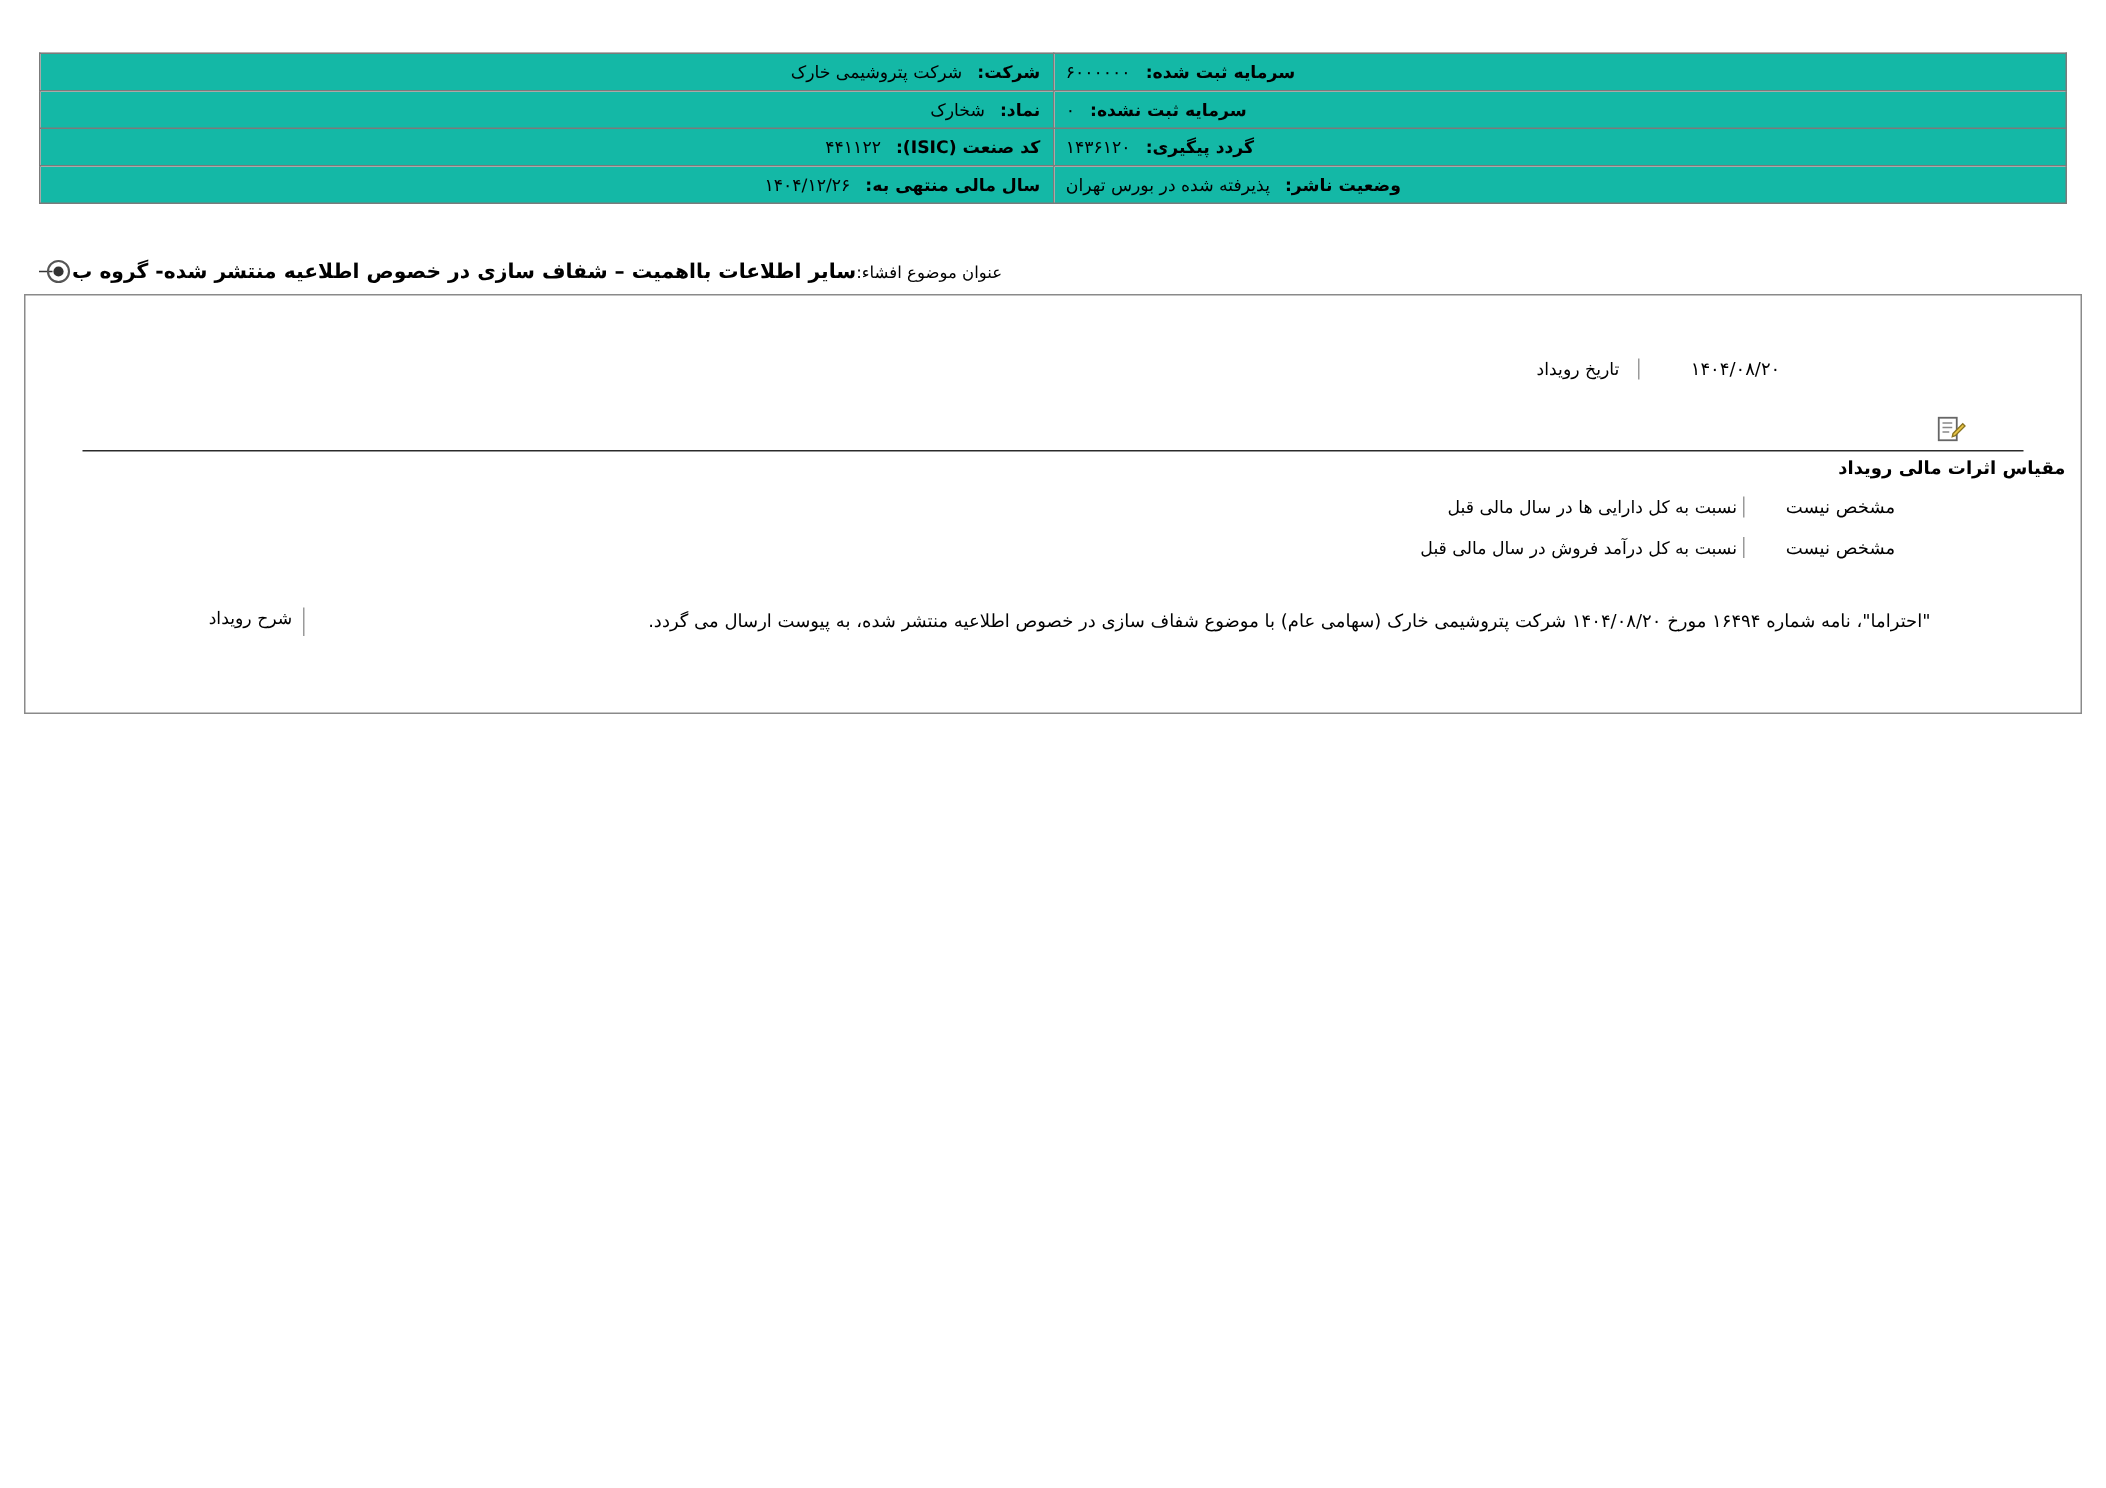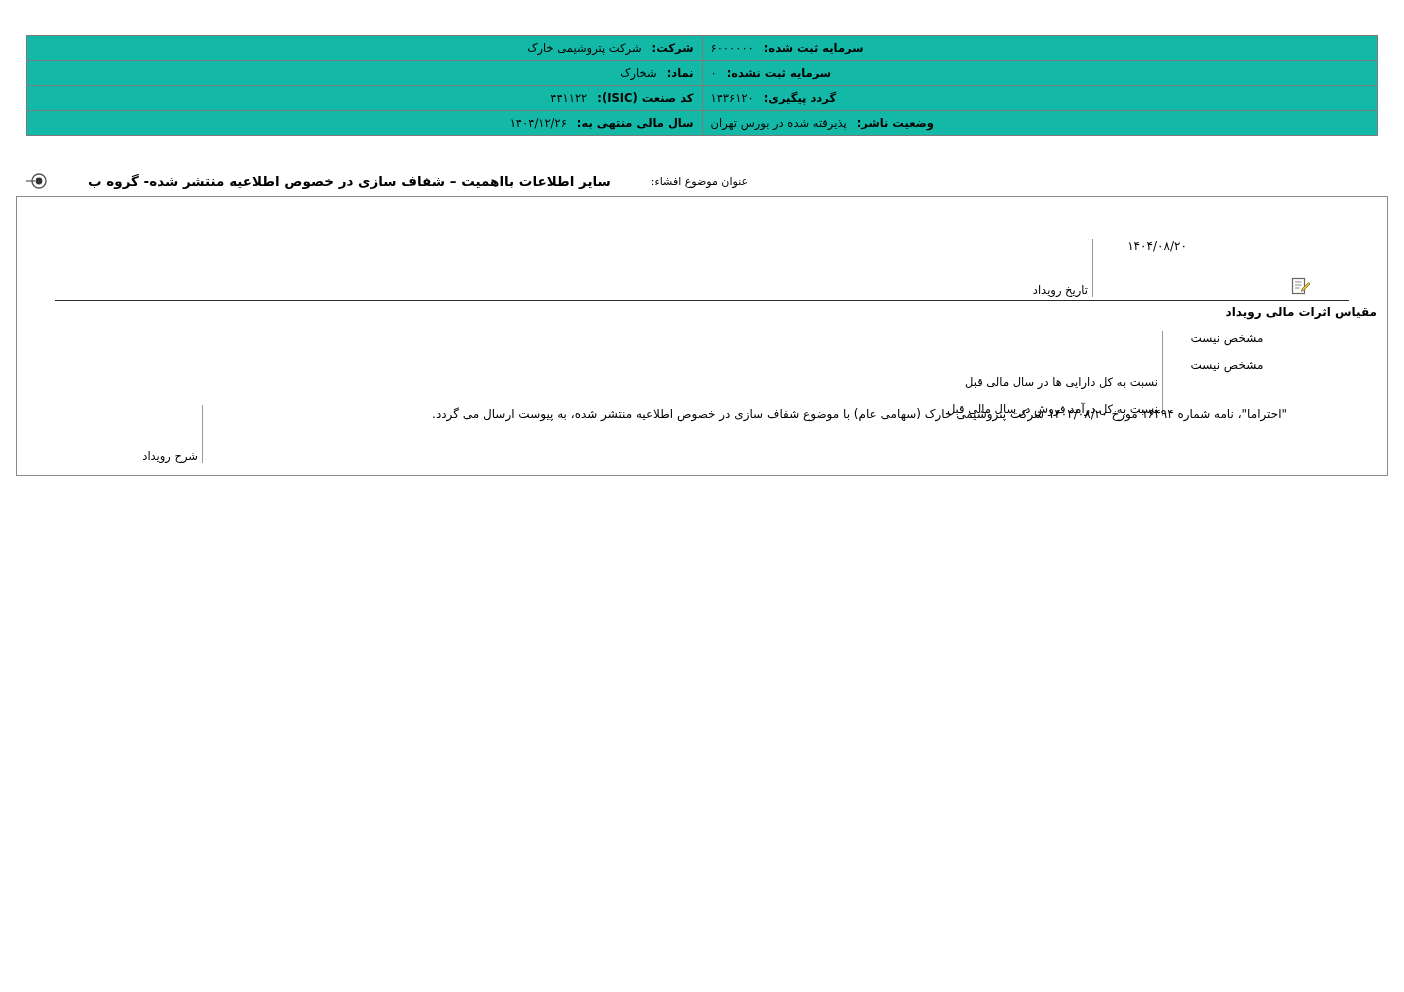--- a/index.html
+++ b/index.html
@@ -58,7 +58,6 @@
     align-items: center;
     justify-content: flex-start;
     flex-direction: row-reverse;
-    gap: 40px;
   }
   .title-bullet {
     position: relative;

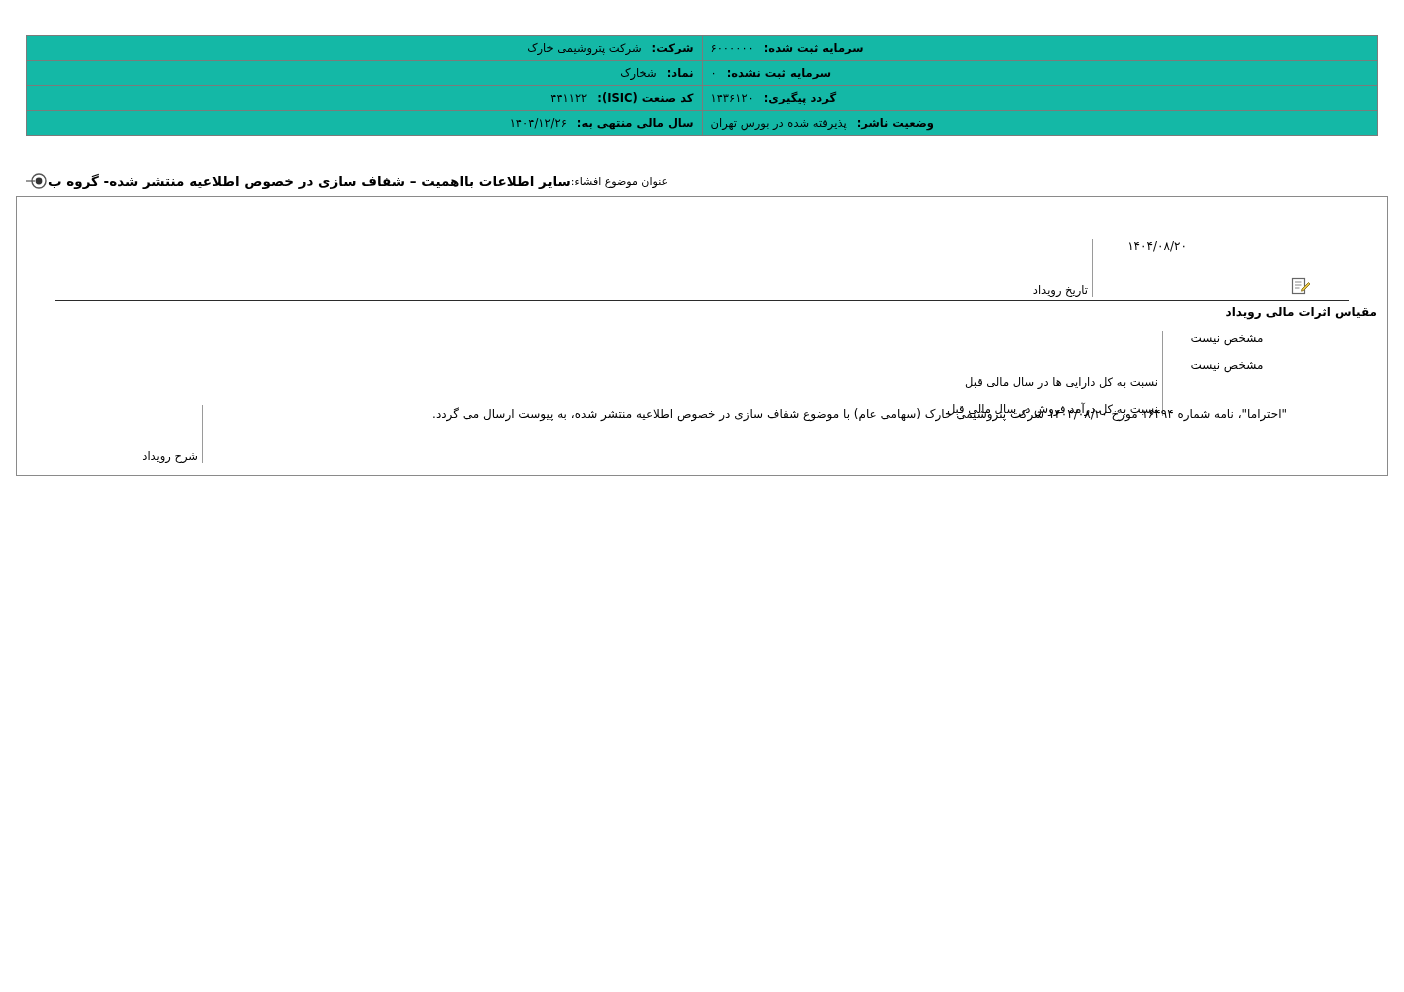--- a/index.html
+++ b/index.html
@@ -101,11 +101,10 @@
   }
 
   .field-label {
-    text-align: right;
+    text-align: center;
     padding-left: 6px;
     white-space: nowrap;
     font-size: 11.5px;
-    margin-top: 44px;
   }
   .field-sep {
     width: 1px;

